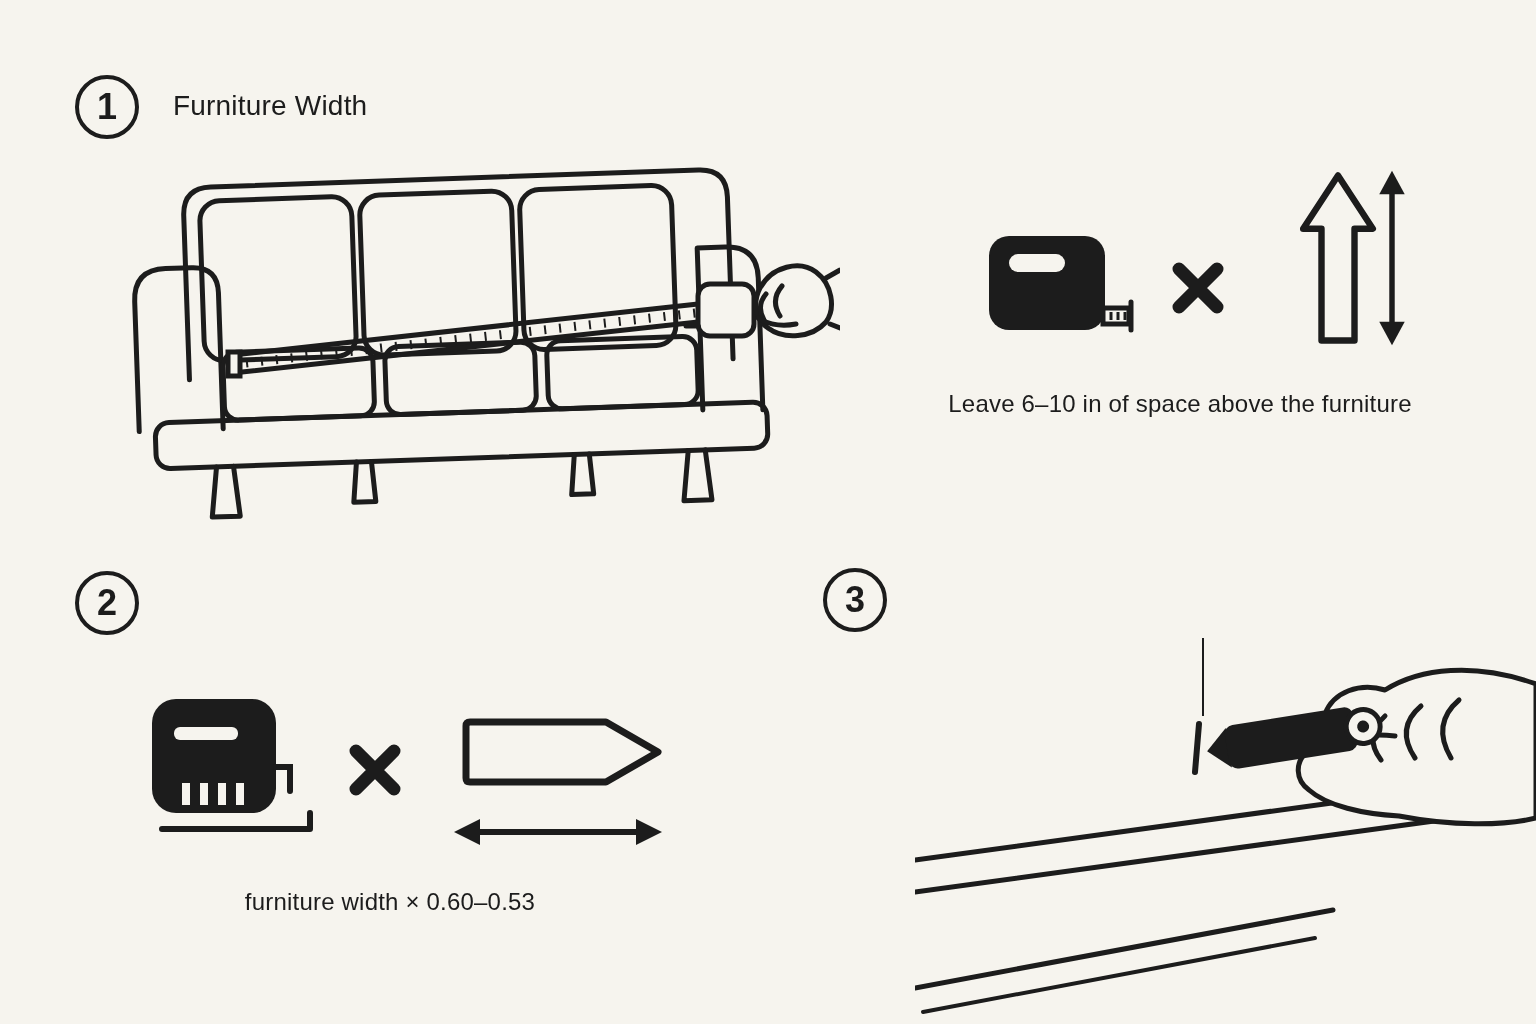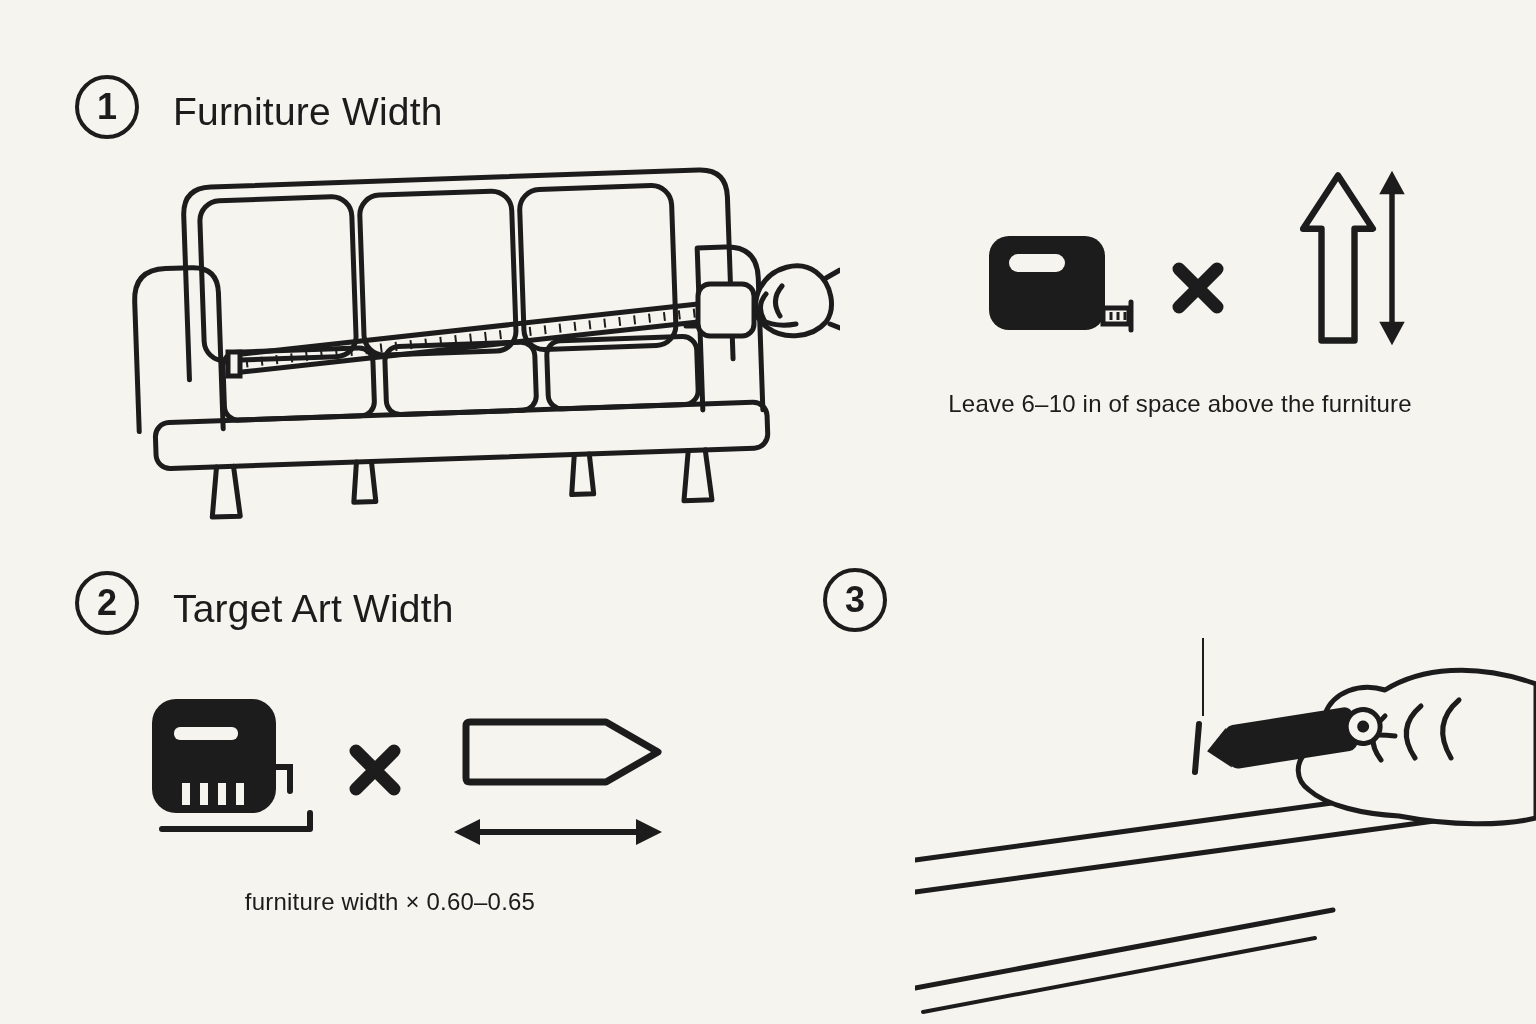--- a/index.html
+++ b/index.html
@@ -18,7 +18,7 @@
     font-size:36px;font-weight:bold;background:#f6f4ee;box-sizing:border-box;
   }
   .step-title{
-    font-size:39px;font-weight:500;letter-spacing:0.2px;white-space:nowrap;
+    font-size:28px;font-weight:500;letter-spacing:0.2px;white-space:nowrap;
   }
   .caption{
     font-size:24px;font-weight:400;text-align:center;letter-spacing:0.2px;white-space:nowrap;

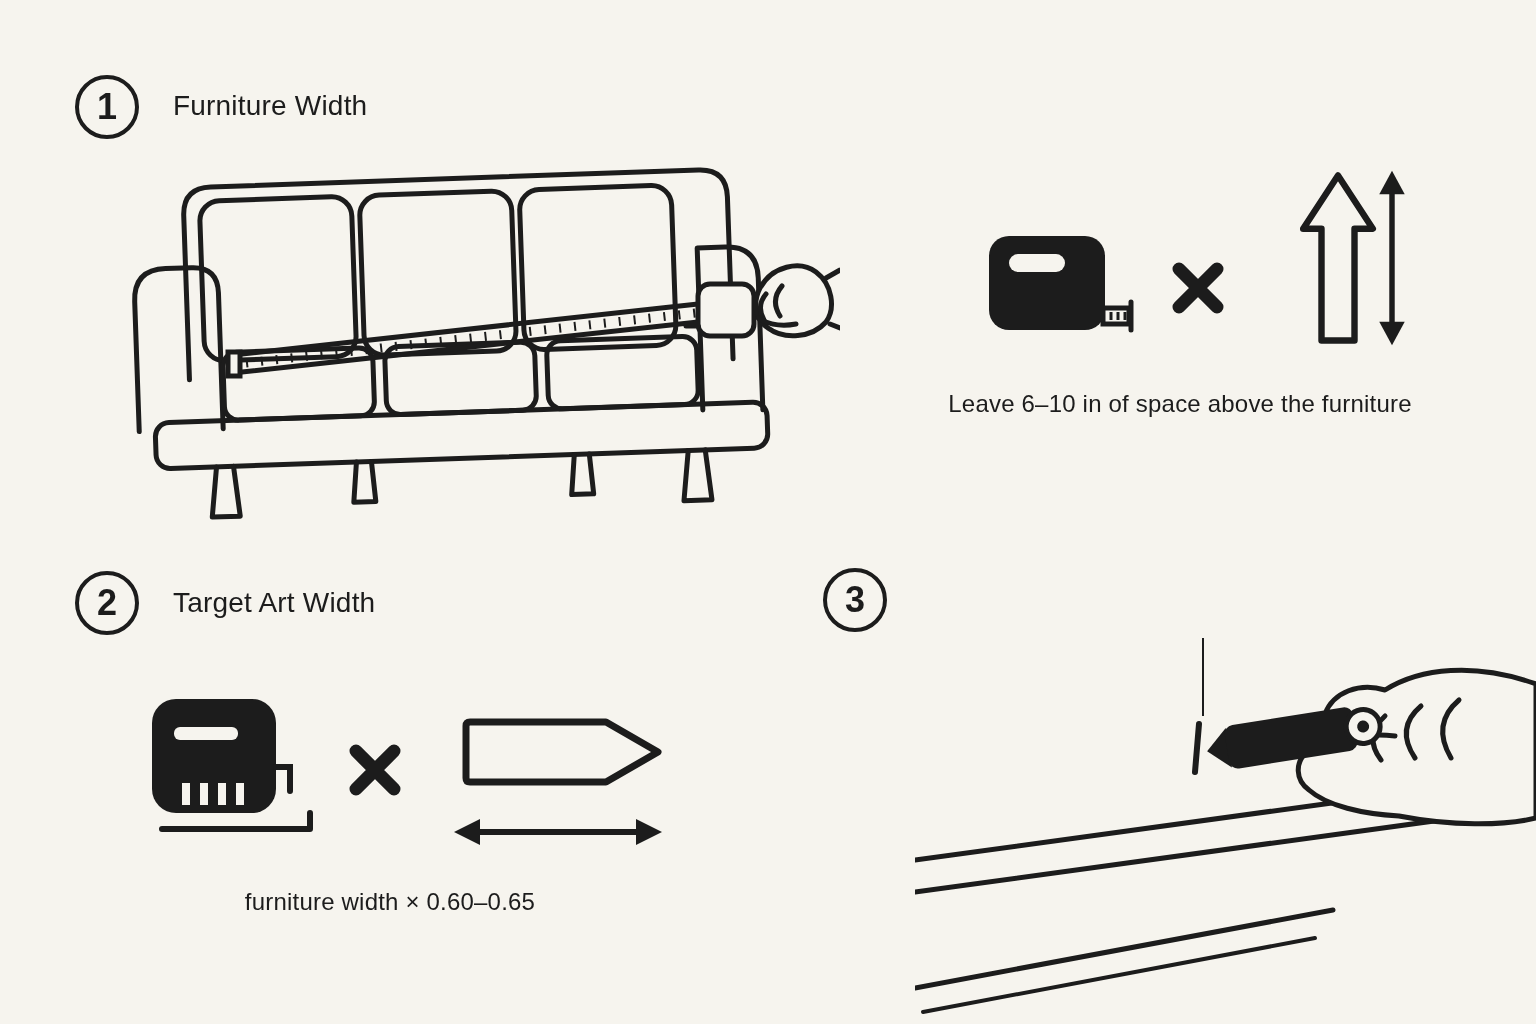--- a/index.html
+++ b/index.html
@@ -105,7 +105,6 @@
   <div class="abs badge" style="left:75px;top:571px;">
     <span>2</span>
   </div>
-  <div class="abs step-title" style="left:173px;top:587px;">Target Art Width</div>
 
   <svg class="abs" style="left:148px;top:695px;" width="170" height="150" viewBox="0 0 170 150">
     <rect x="4" y="4" width="124" height="114" rx="24" fill="#1c1c1c"></rect>

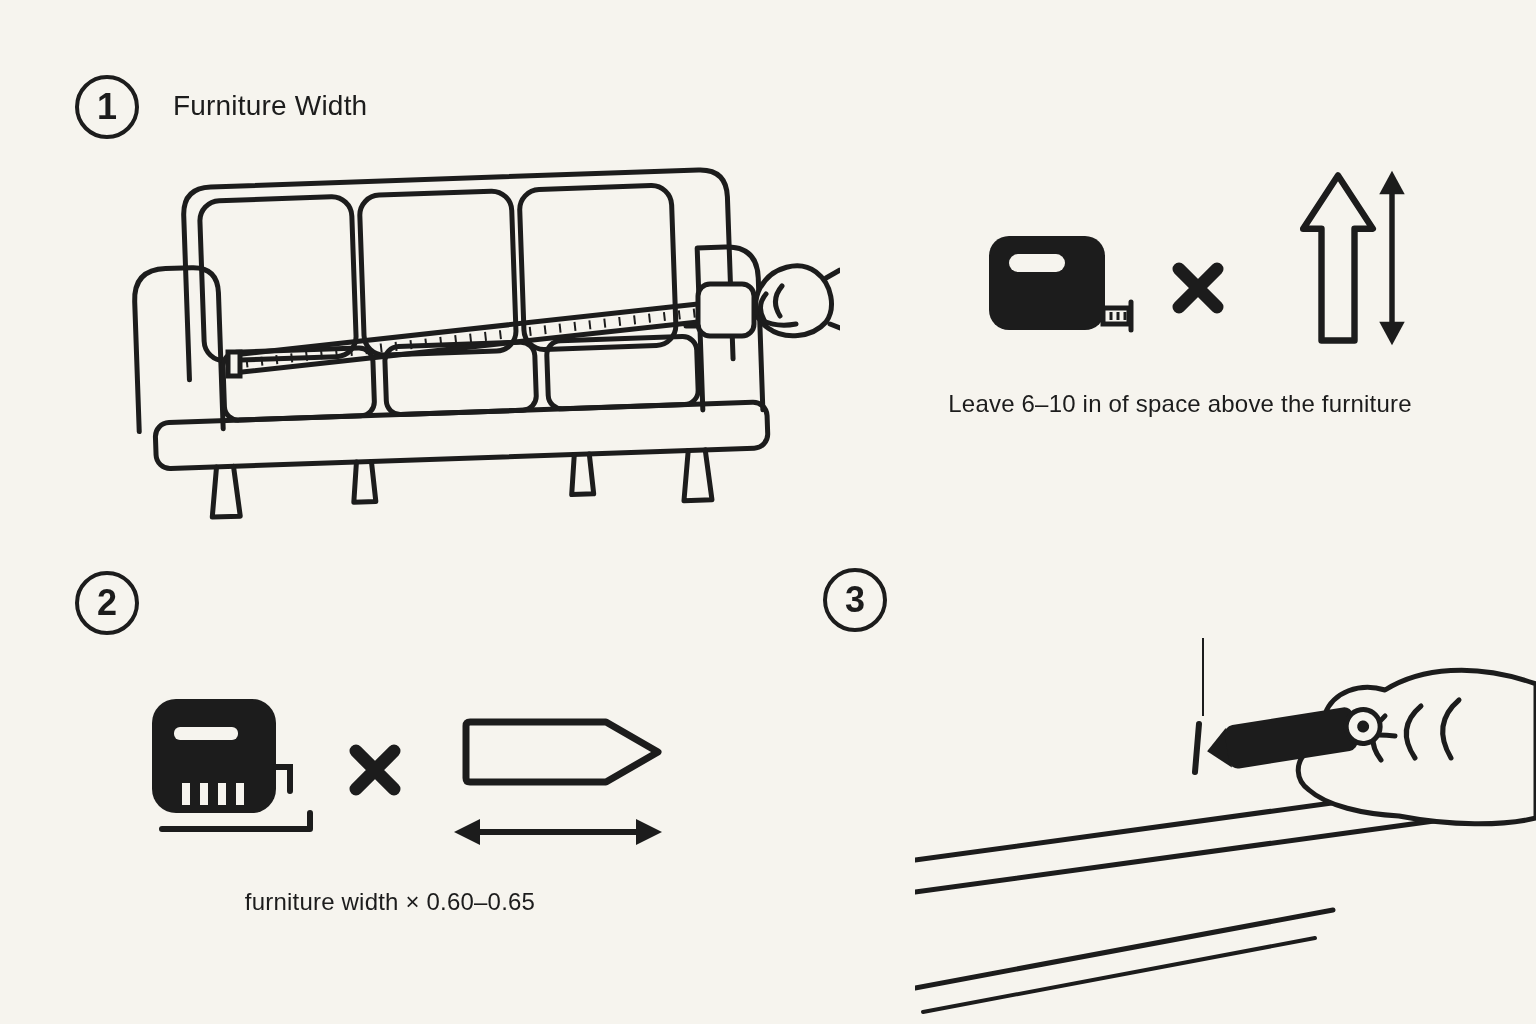--- a/index.html
+++ b/index.html
@@ -128,7 +128,7 @@
     <path d="M210 20 L184 7 V33 Z" fill="#1c1c1c"></path>
   </svg>
 
-  <div class="abs caption" style="left:140px;top:888px;width:500px;">furniture width × 0.60–0.65</div>
+  <div class="abs caption" style="left:140px;top:888px;width:500px;">furniture width × 0.60–0.53</div>
 
   <div class="abs badge" style="left:823px;top:568px;">
     <span>3</span>

